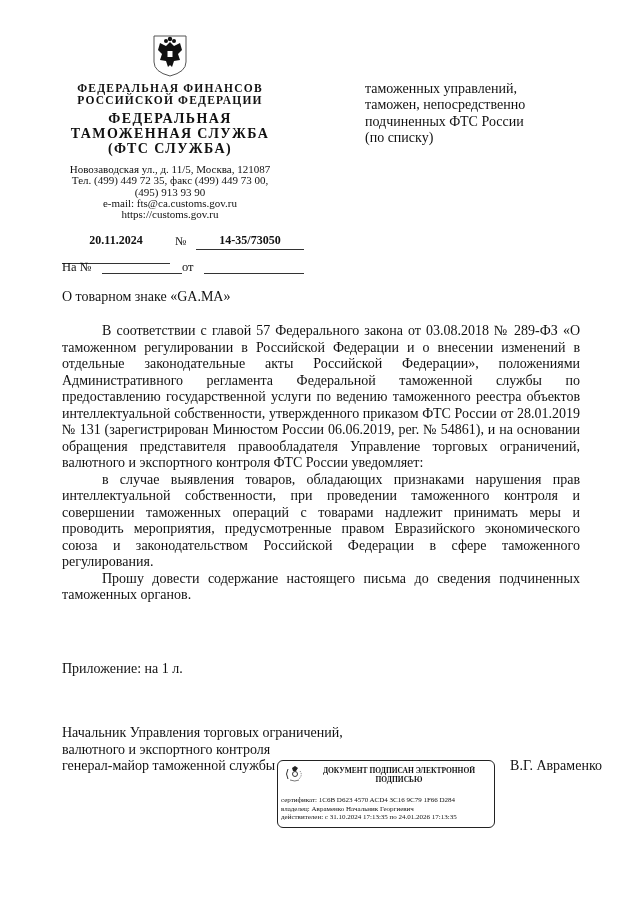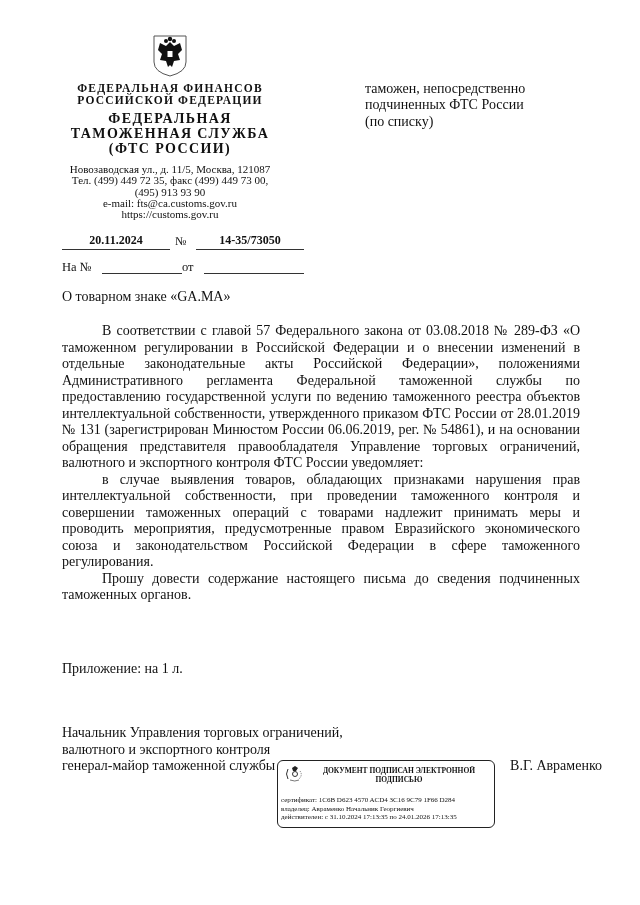--- a/index.html
+++ b/index.html
@@ -98,6 +98,7 @@
 </div>
 
 <div class="abs addressee">
+  <div>таможенных управлений,</div>
   <div>таможен, непосредственно</div>
   <div>подчиненных ФТС России</div>
   <div>(по списку)</div>

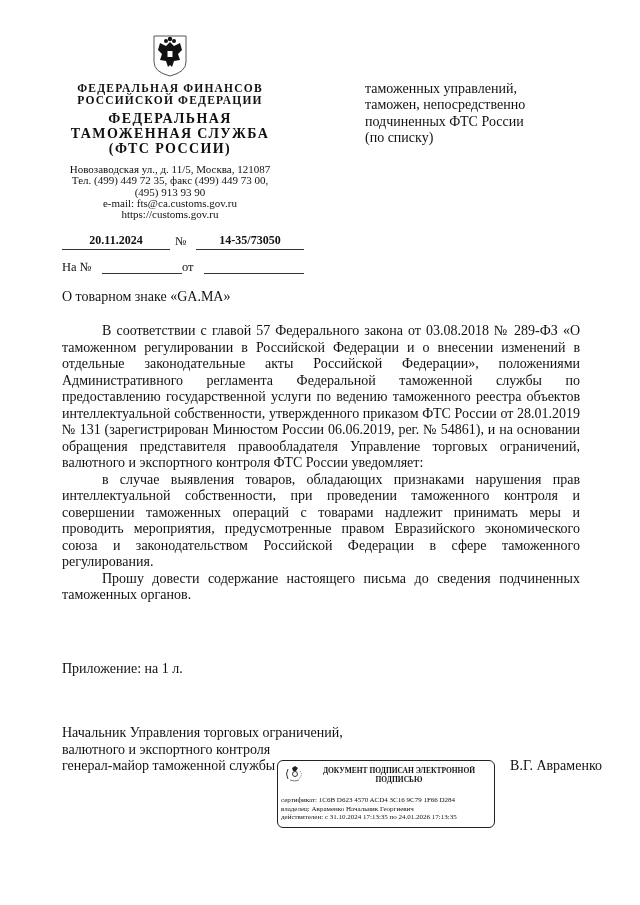--- a/index.html
+++ b/index.html
@@ -72,7 +72,7 @@
   <div class="service">
     <div>ФЕДЕРАЛЬНАЯ</div>
     <div>ТАМОЖЕННАЯ СЛУЖБА</div>
-    <div>(ФТС РОССИИ)</div>
+    <div>(ФТС СЛУЖБА)</div>
   </div>
 </div>
 

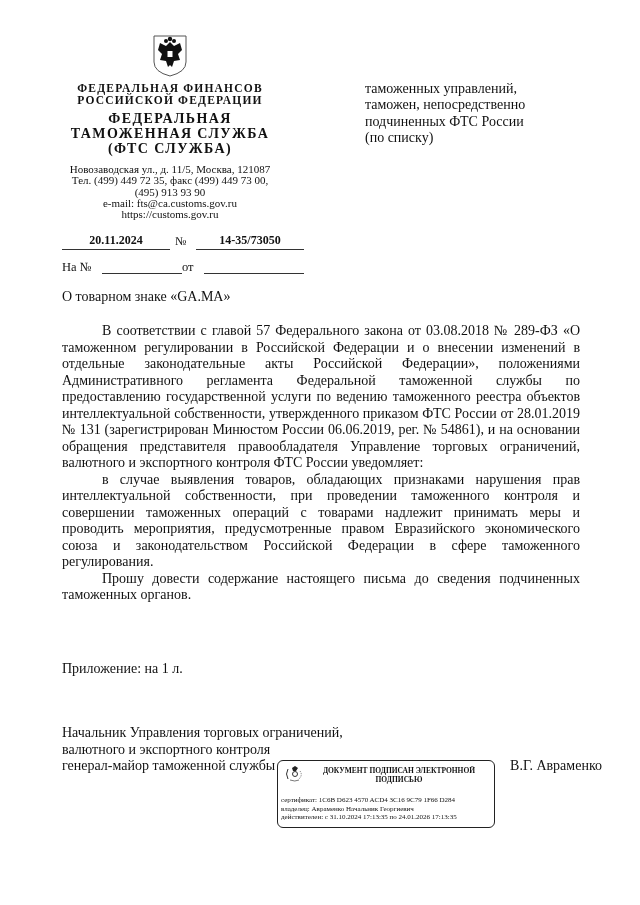--- a/index.html
+++ b/index.html
@@ -17,7 +17,7 @@
 
   .reg-row { left: 62px; top: 233px; width: 240px; height: 16px; font-size: 12px; }
   .reg-date { position: absolute; left: 0; width: 108px; text-align: center; font-weight: bold;
-              border-bottom: 1px solid #333; padding-bottom: 1px; }
+              border-bottom: 1px solid #333; padding-bottom: 15px; }
   .reg-no-label { position: absolute; left: 113px; top: 1px; }
   .reg-num { position: absolute; left: 134px; width: 108px; text-align: center; font-weight: bold;
              border-bottom: 1px solid #333; padding-bottom: 1px; }

